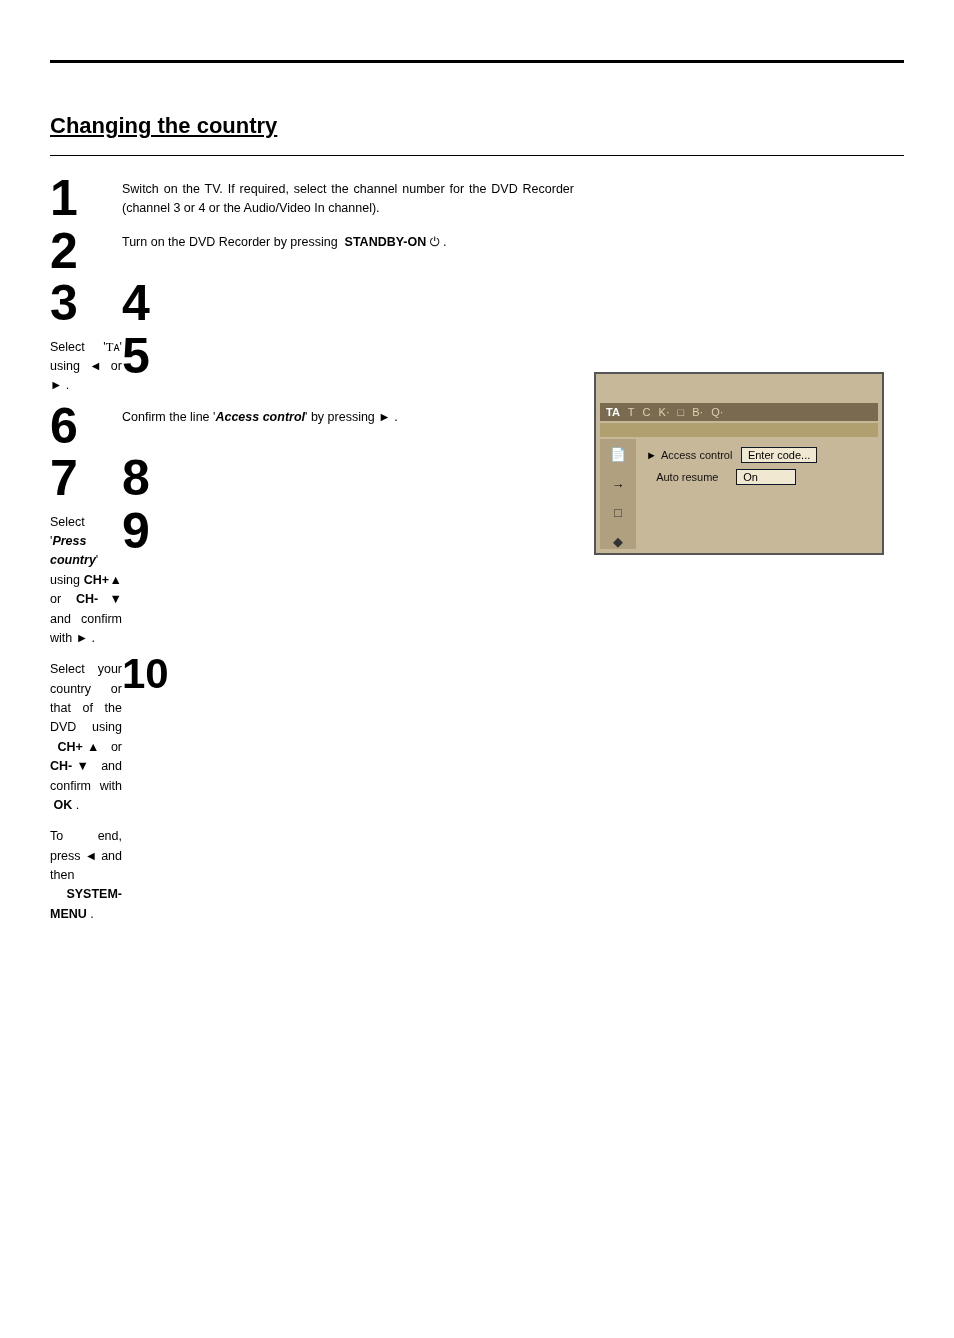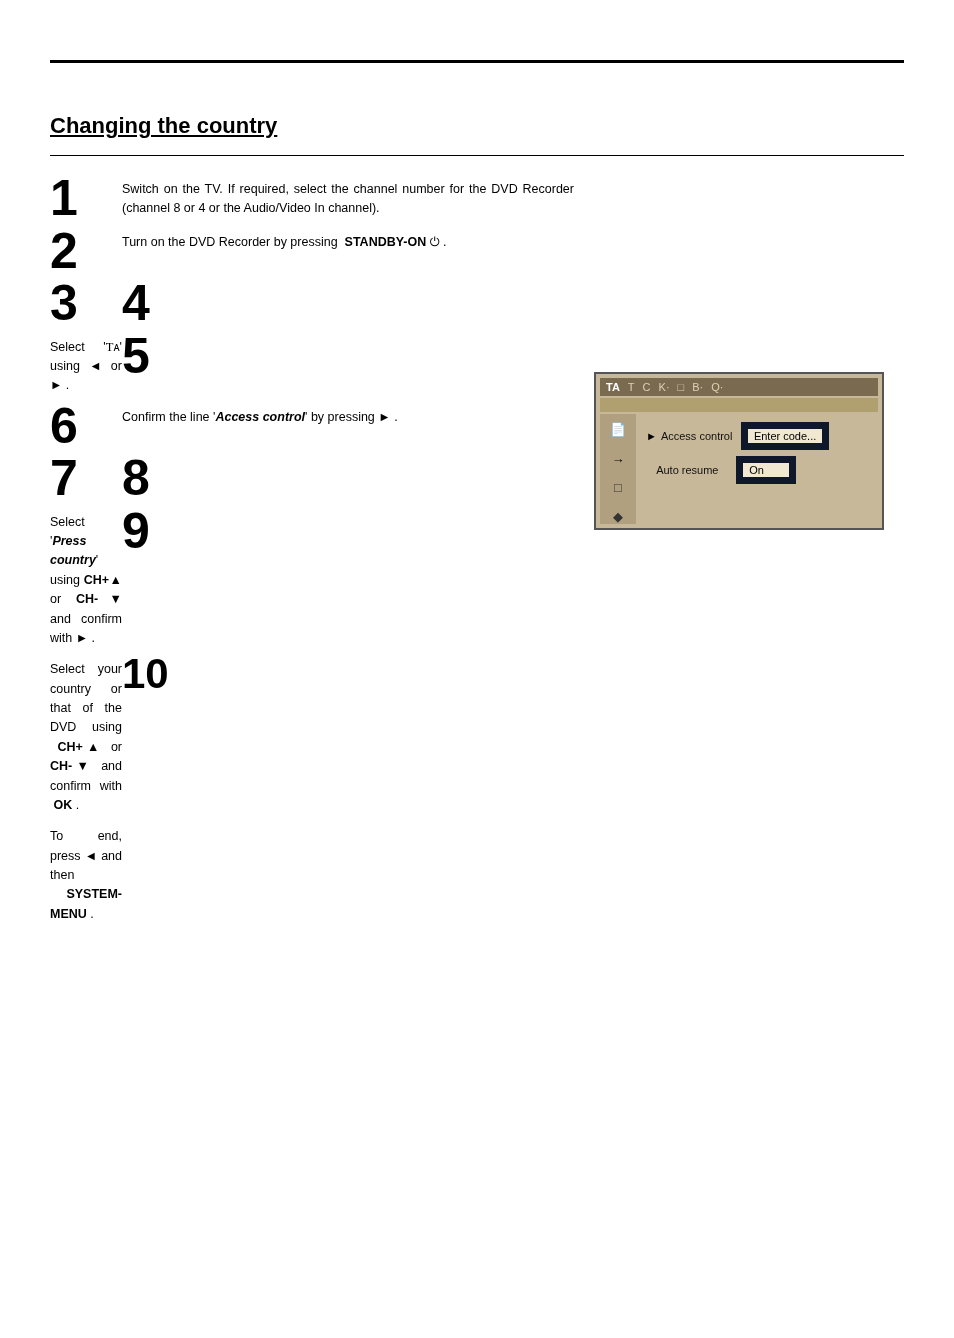--- a/index.html
+++ b/index.html
@@ -208,7 +208,7 @@
 
           <div class="num-cell">1</div>
           <div class="text-cell">
-            Switch on the TV. If required, select the channel number for the DVD Recorder (channel 8 or 4 or the Audio/Video In channel).
+            Switch on the TV. If required, select the channel number for the DVD Recorder (channel 3 or 4 or the Audio/Video In channel).
           </div>
 
           <div class="num-cell">2</div>

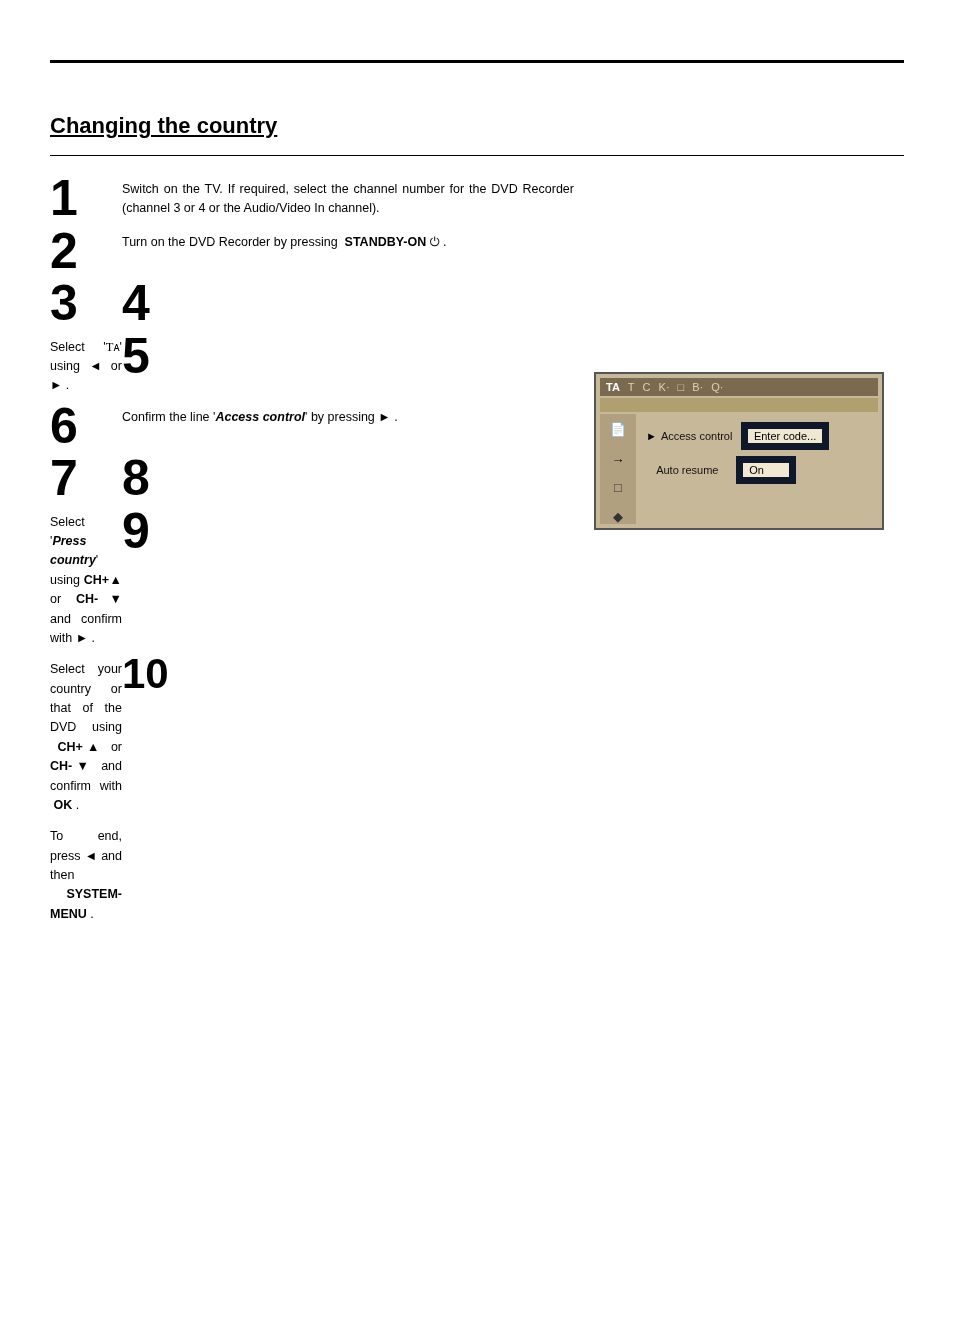--- a/index.html
+++ b/index.html
@@ -112,6 +112,7 @@
       justify-content: space-between;
       padding: 3px 6px;
       margin-bottom: 2px;
+      margin-top: 25px;
     }
 
     .tv-menubar-icons {

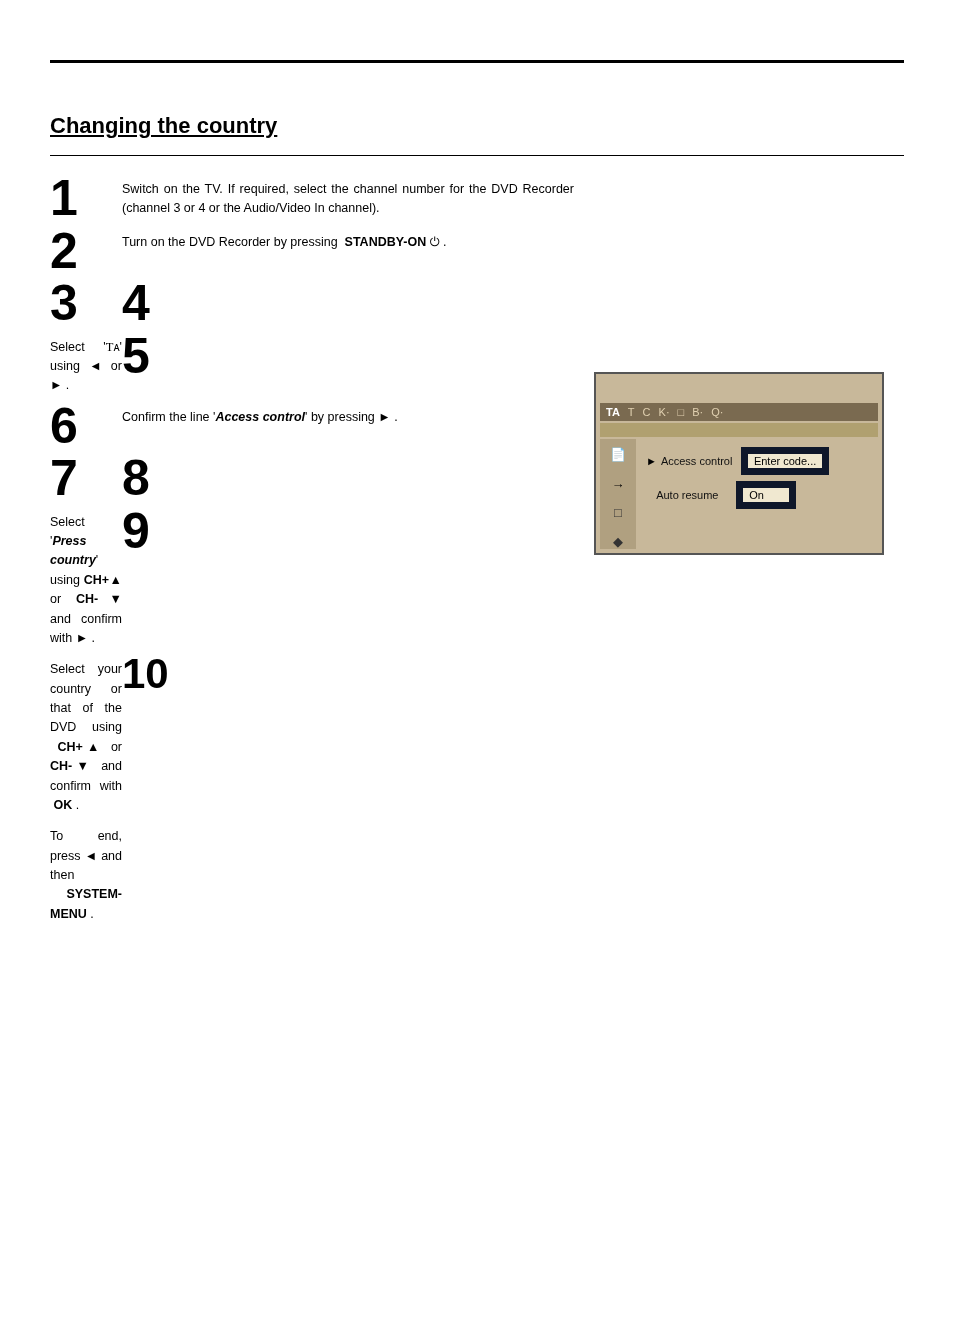--- a/index.html
+++ b/index.html
@@ -183,7 +183,7 @@
     }
 
     .tv-value-box {
-      border: 7px solid #0f172a;
+      border: 1px solid #0f172a;
       background: #f0e8d0;
       padding: 1px 6px;
       font-size: 11px;

